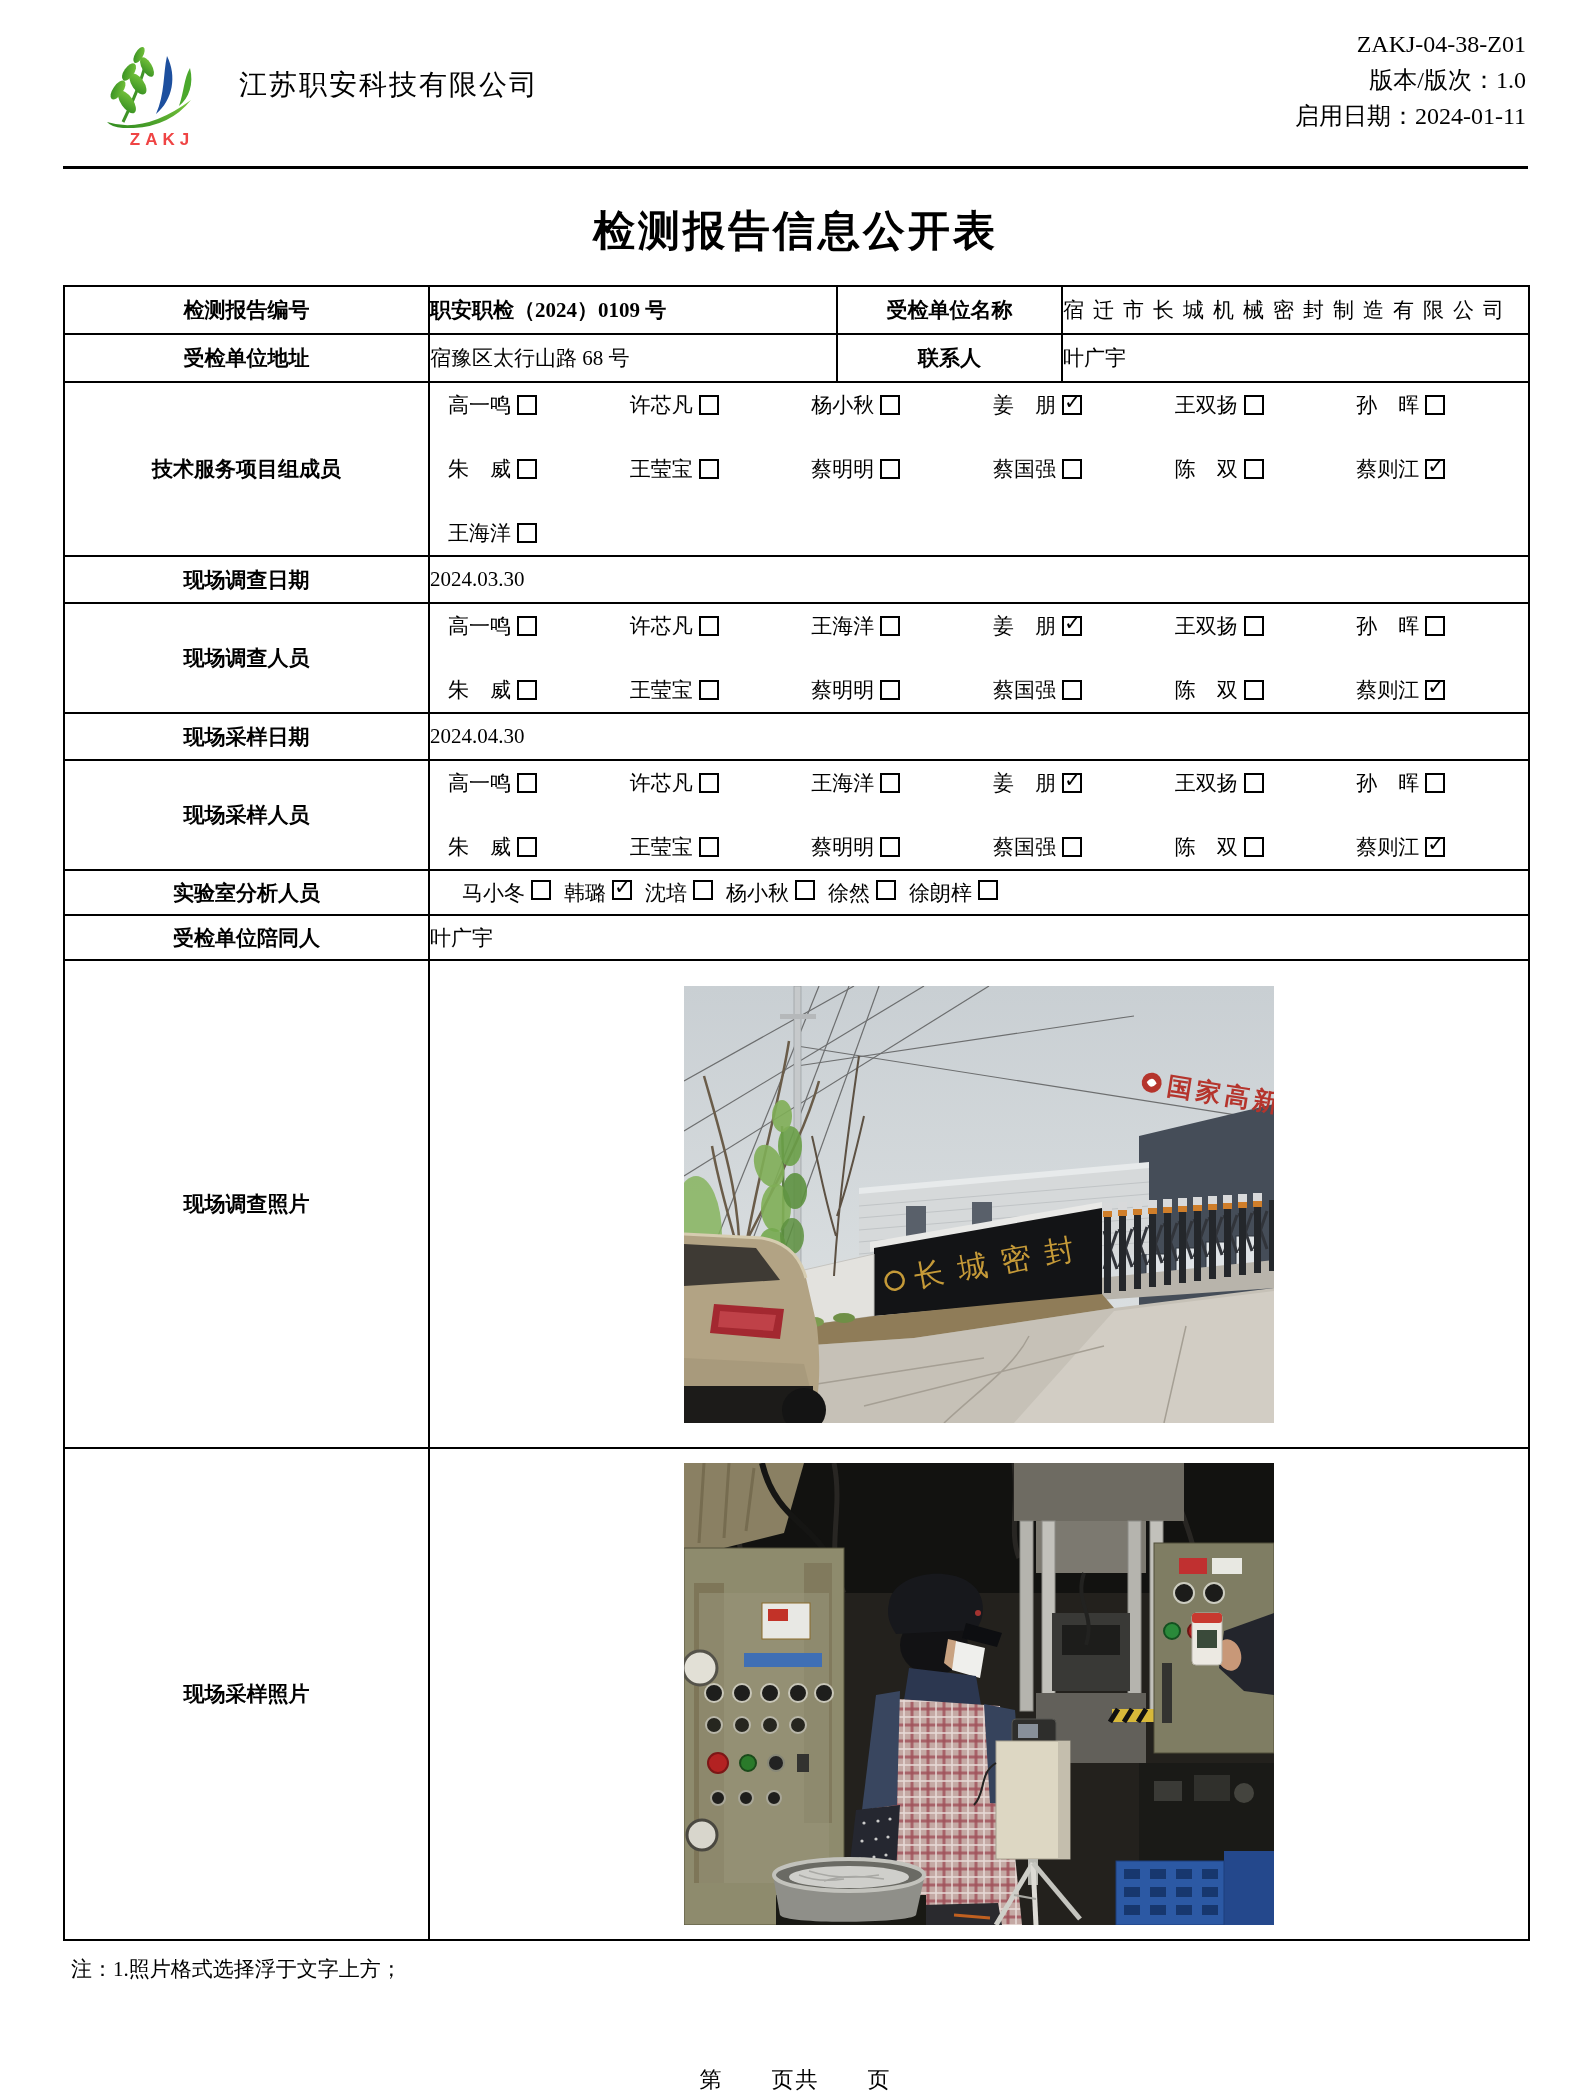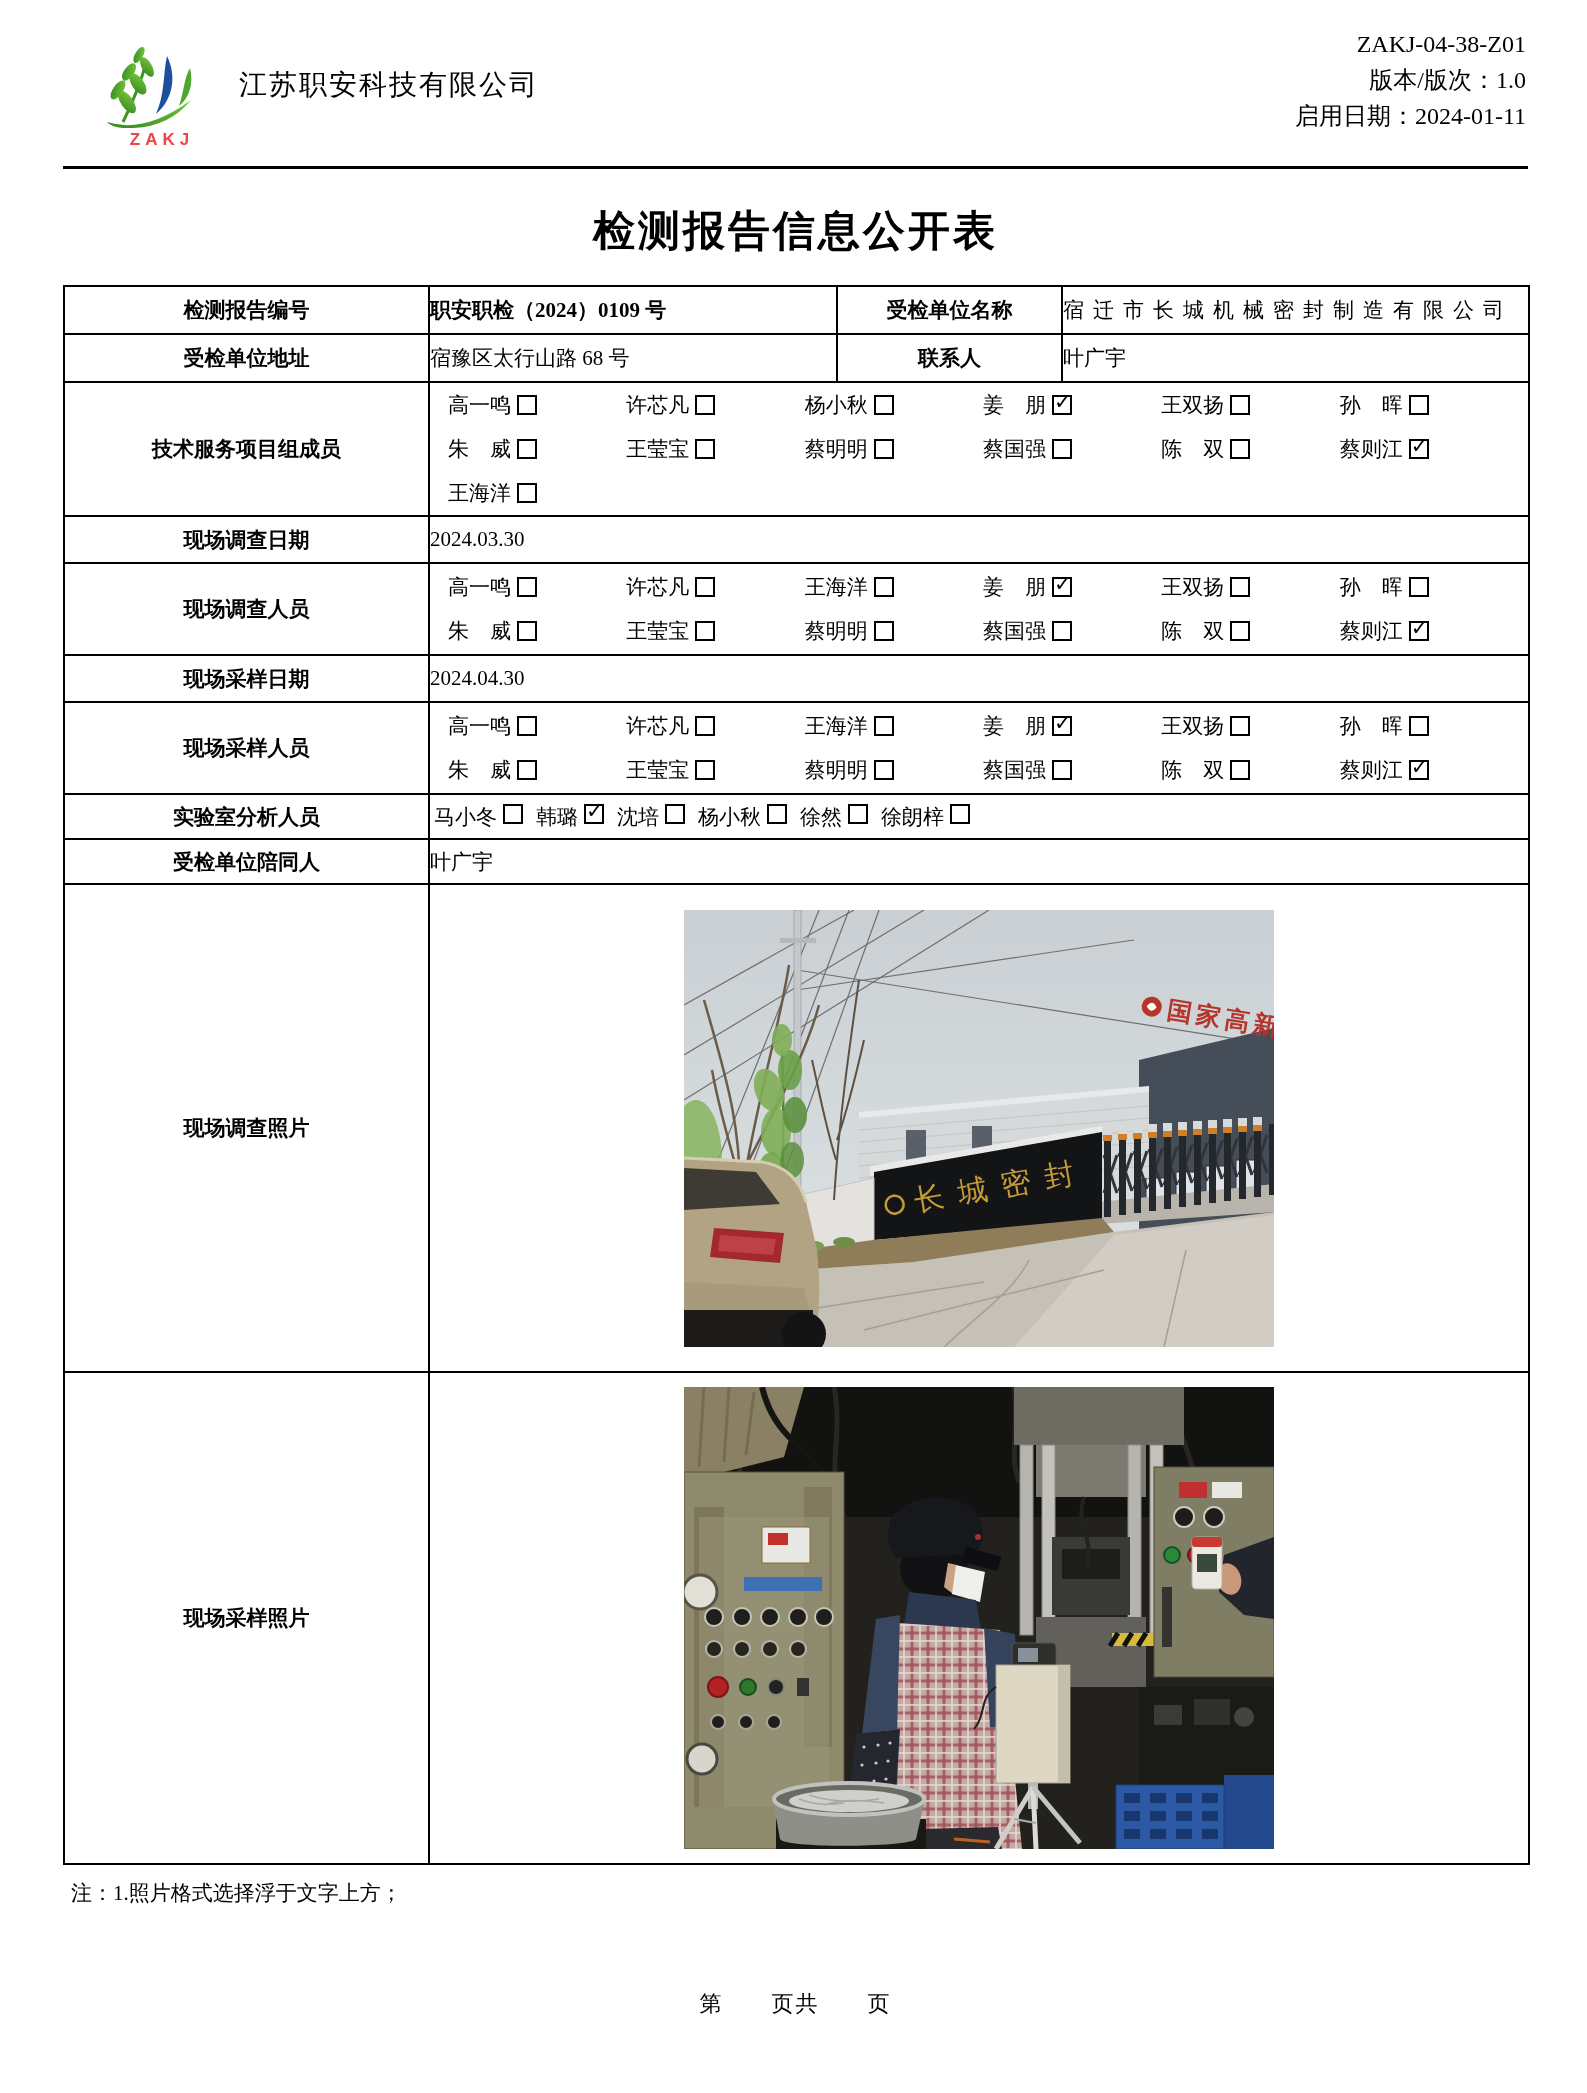--- a/index.html
+++ b/index.html
@@ -33,7 +33,7 @@
 
   
   .names6{display:grid;grid-template-columns:repeat(6,1fr);align-content:center;
-          grid-auto-rows:44px;padding:0 10px 0 18px;}
+          grid-auto-rows:44px;padding:0 10px 0 18px;gap:20px;}
   .names6 .pentry{display:flex;align-items:center;white-space:nowrap;}
   .namesrow{display:flex;align-items:center;gap:13px;padding-left:4px;}
   .pname{white-space:pre;}

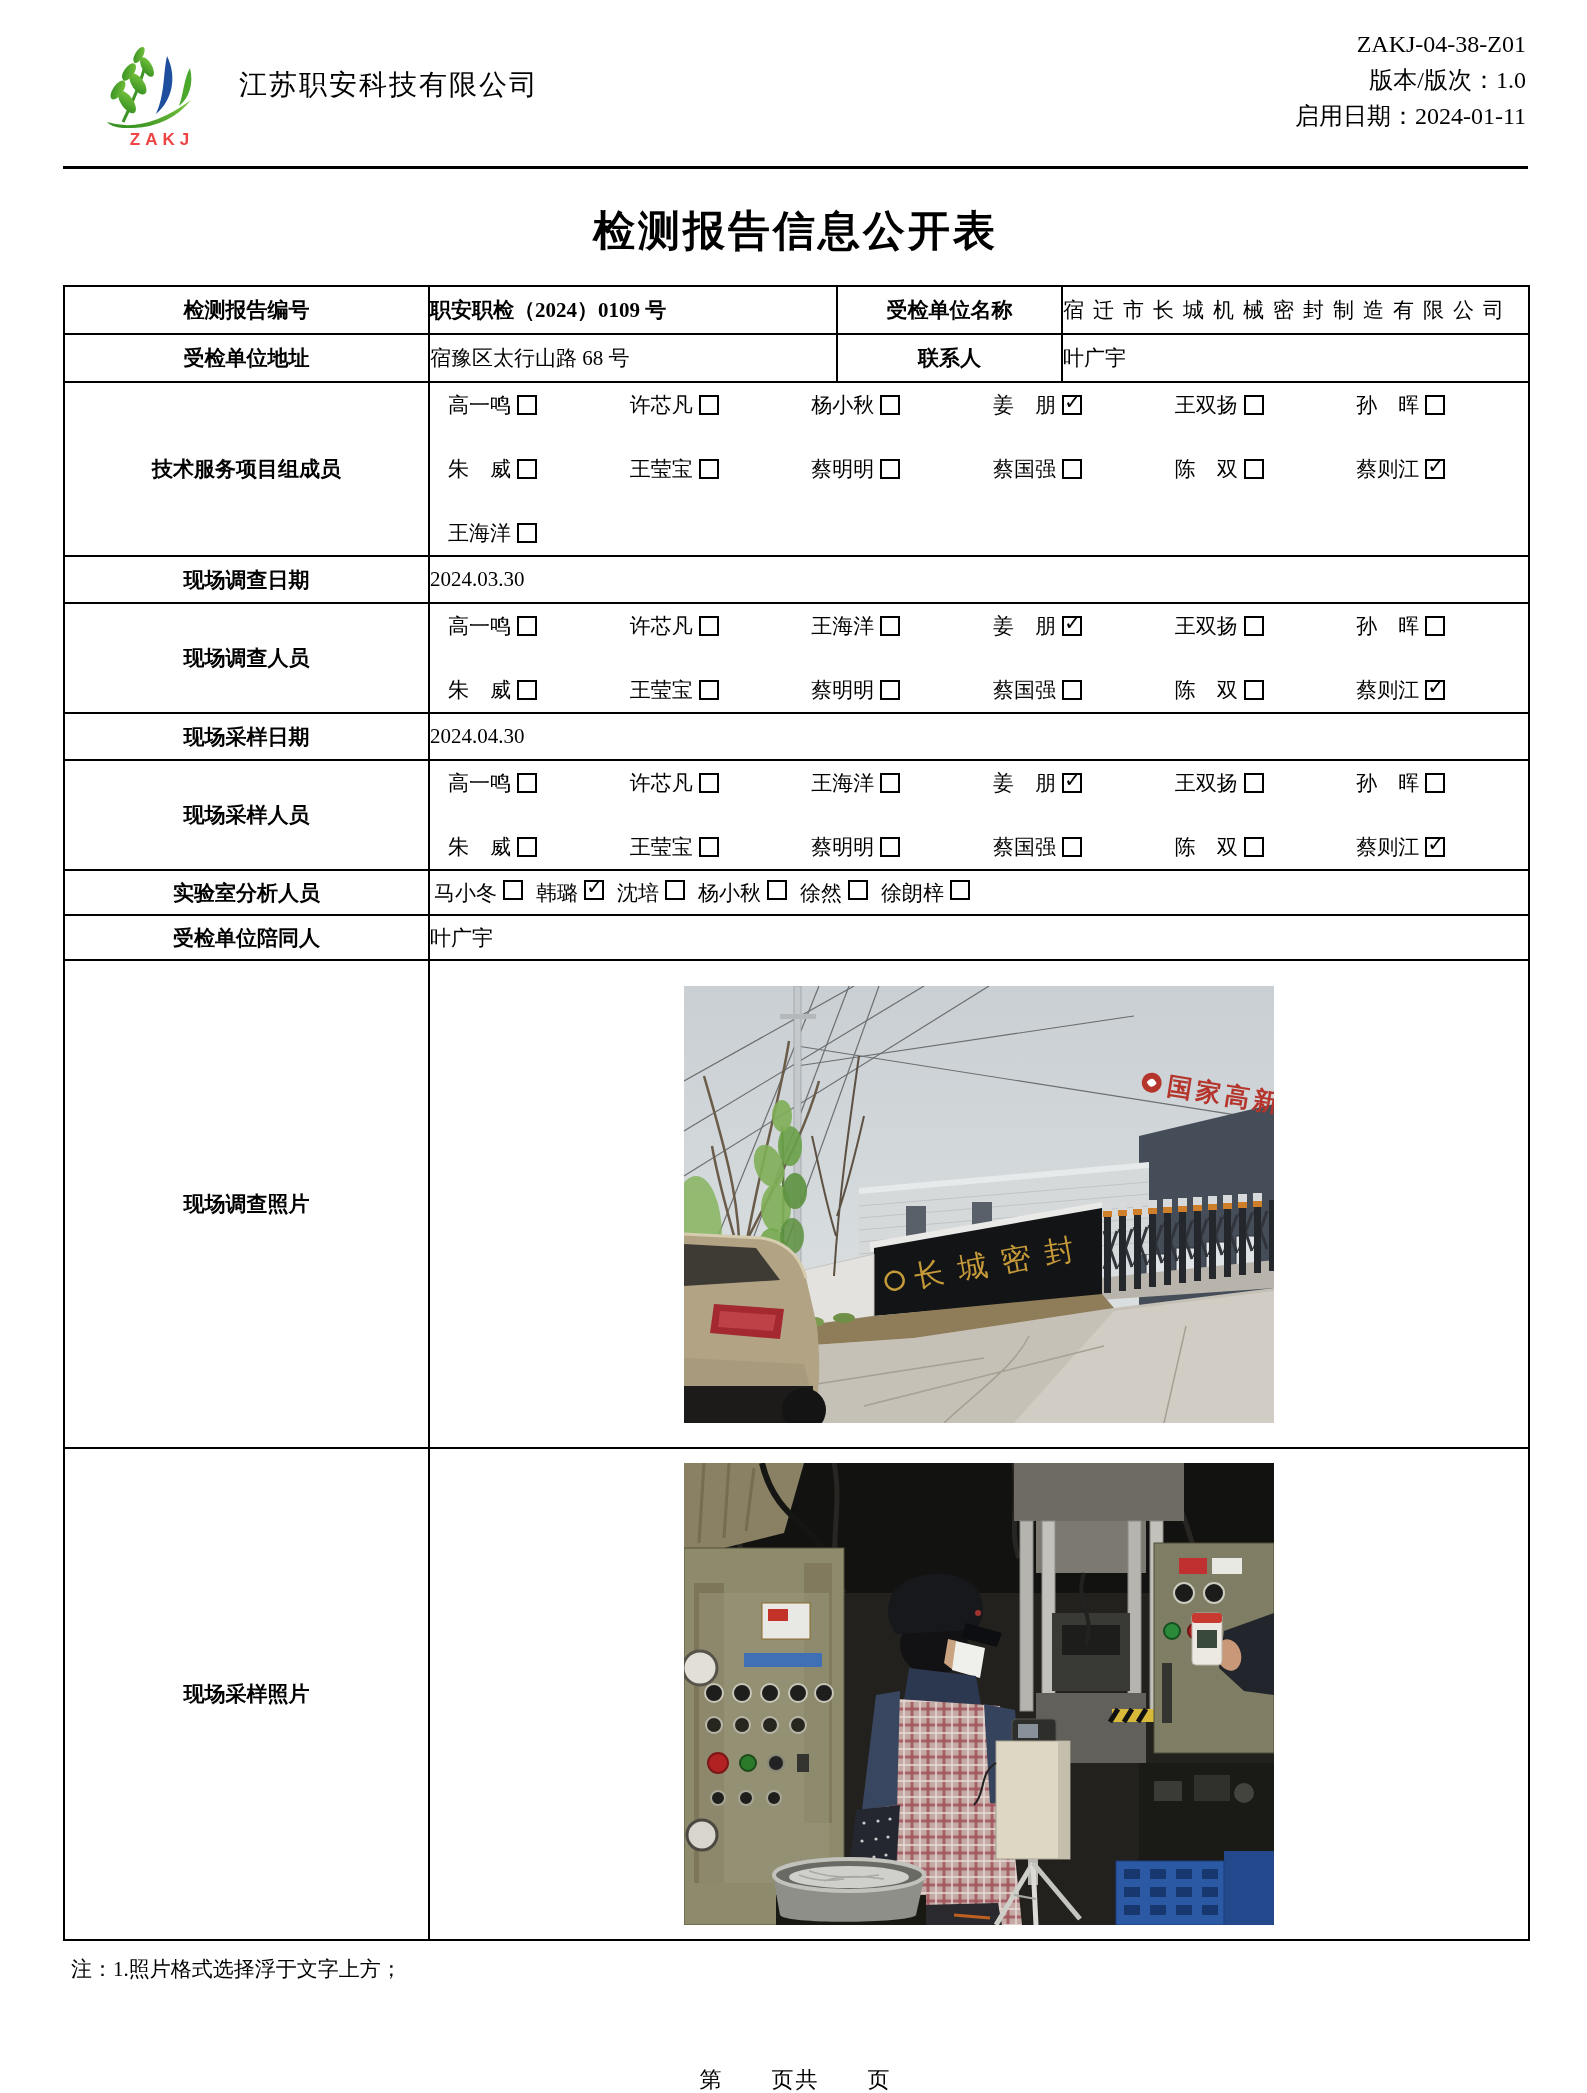--- a/index.html
+++ b/index.html
@@ -35,7 +35,7 @@
   .names6{display:grid;grid-template-columns:repeat(6,1fr);align-content:center;
           grid-auto-rows:44px;padding:0 10px 0 18px;gap:20px;}
   .names6 .pentry{display:flex;align-items:center;white-space:nowrap;}
-  .namesrow{display:flex;align-items:center;gap:13px;padding-left:4px;}
+  .namesrow{display:flex;align-items:center;gap:13px;padding-left:32px;}
   .pname{white-space:pre;}
   .cb{display:inline-block;width:16px;height:16px;border:2px solid #000;
       margin-left:6px;position:relative;flex:0 0 auto;}

